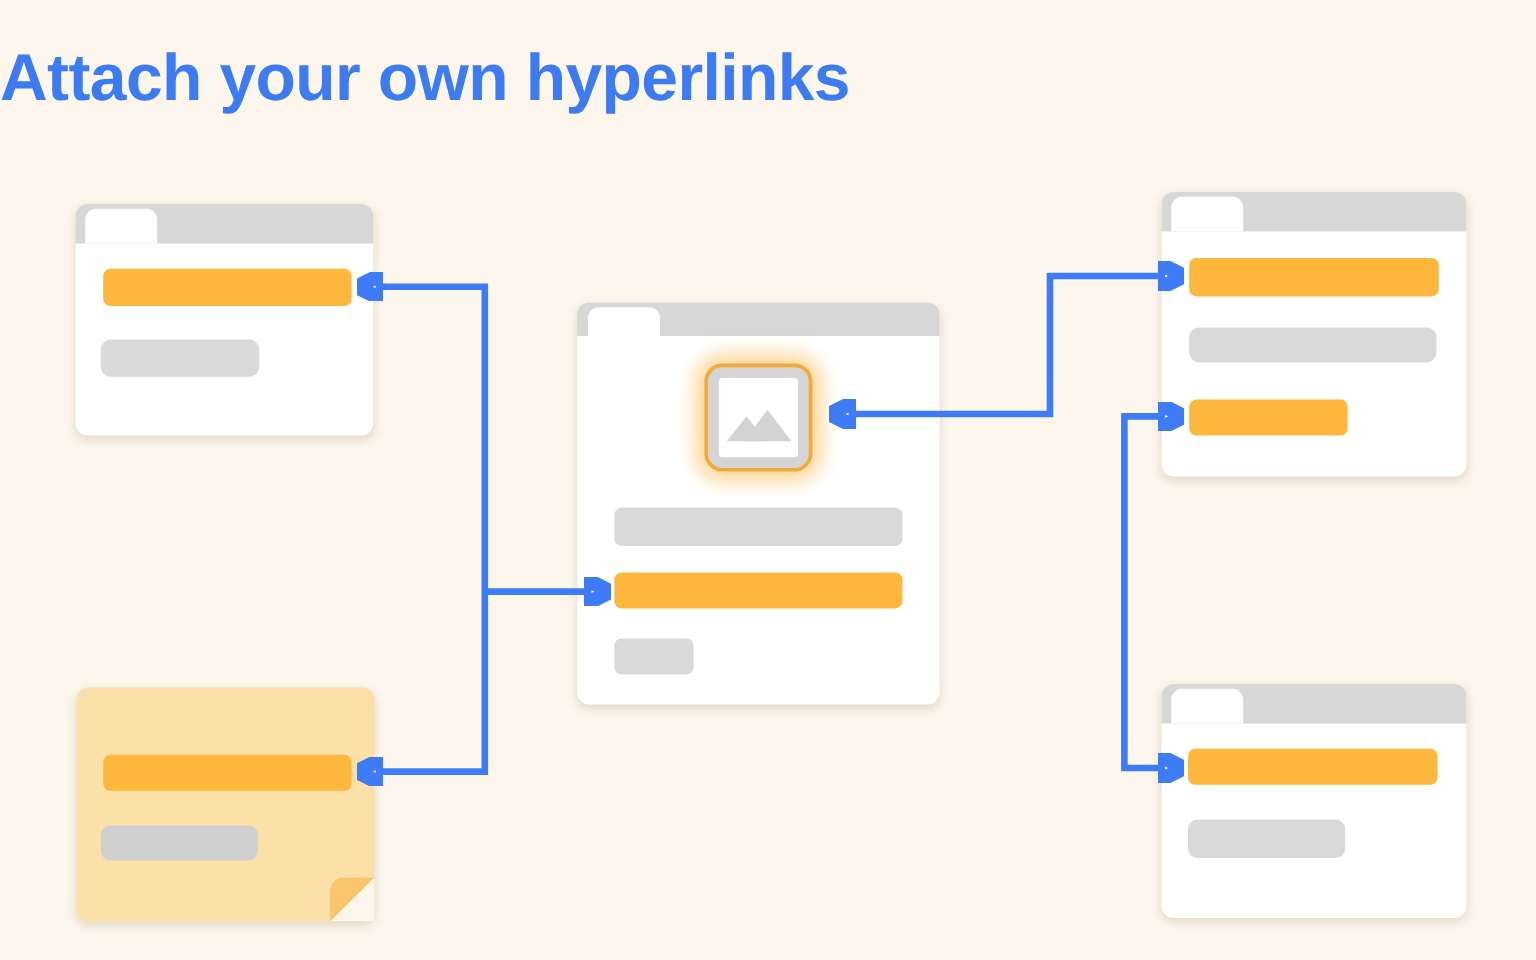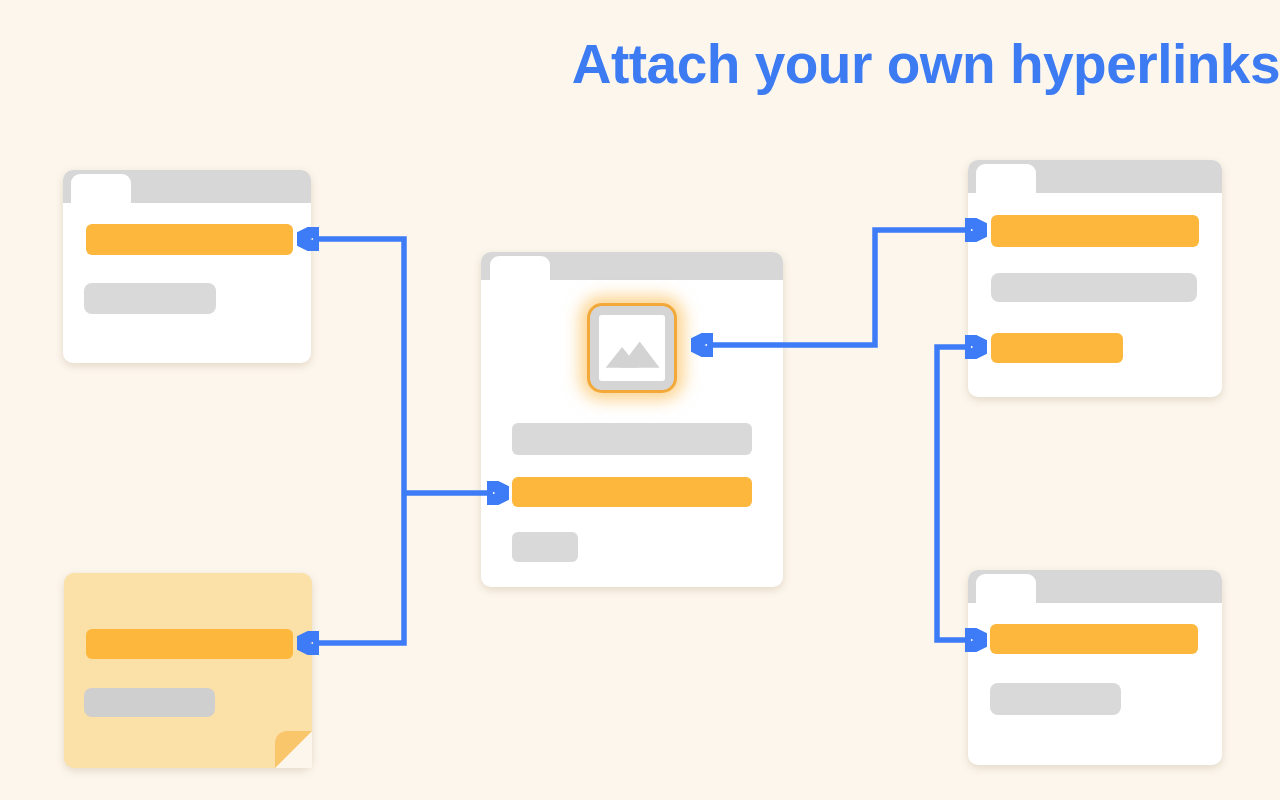--- a/index.html
+++ b/index.html
@@ -17,7 +17,7 @@
   }
   .title{
     position:absolute;top:34px;left:0;width:100%;margin:0;
-    text-align:right;font-size:55px;font-weight:700;line-height:1.1;
+    text-align:left;font-size:55px;font-weight:700;line-height:1.1;
     color:var(--title-blue);letter-spacing:-0.5px;
   }
   

